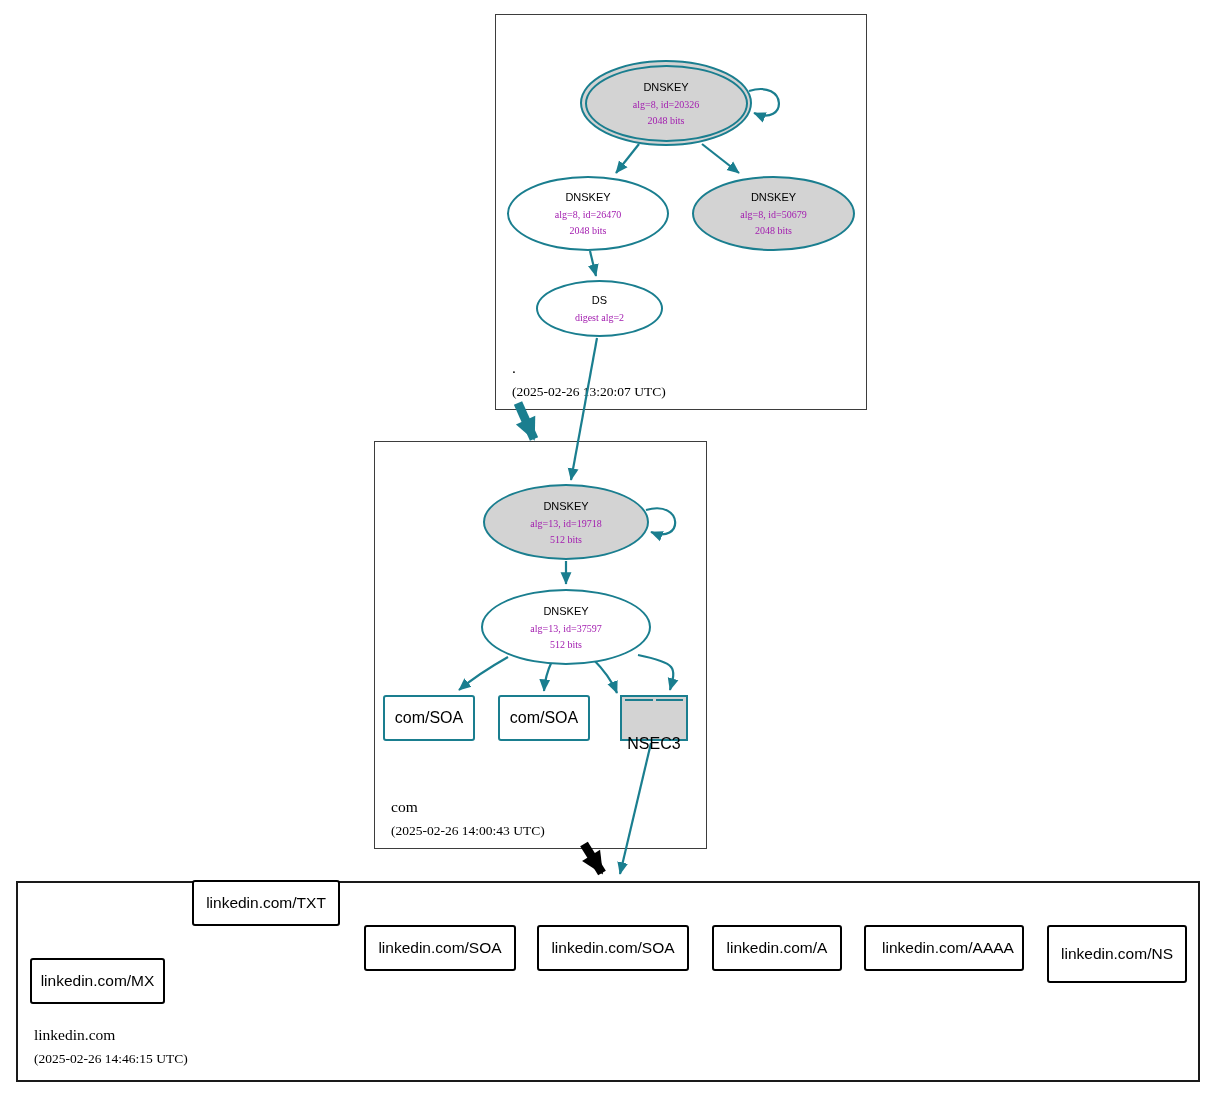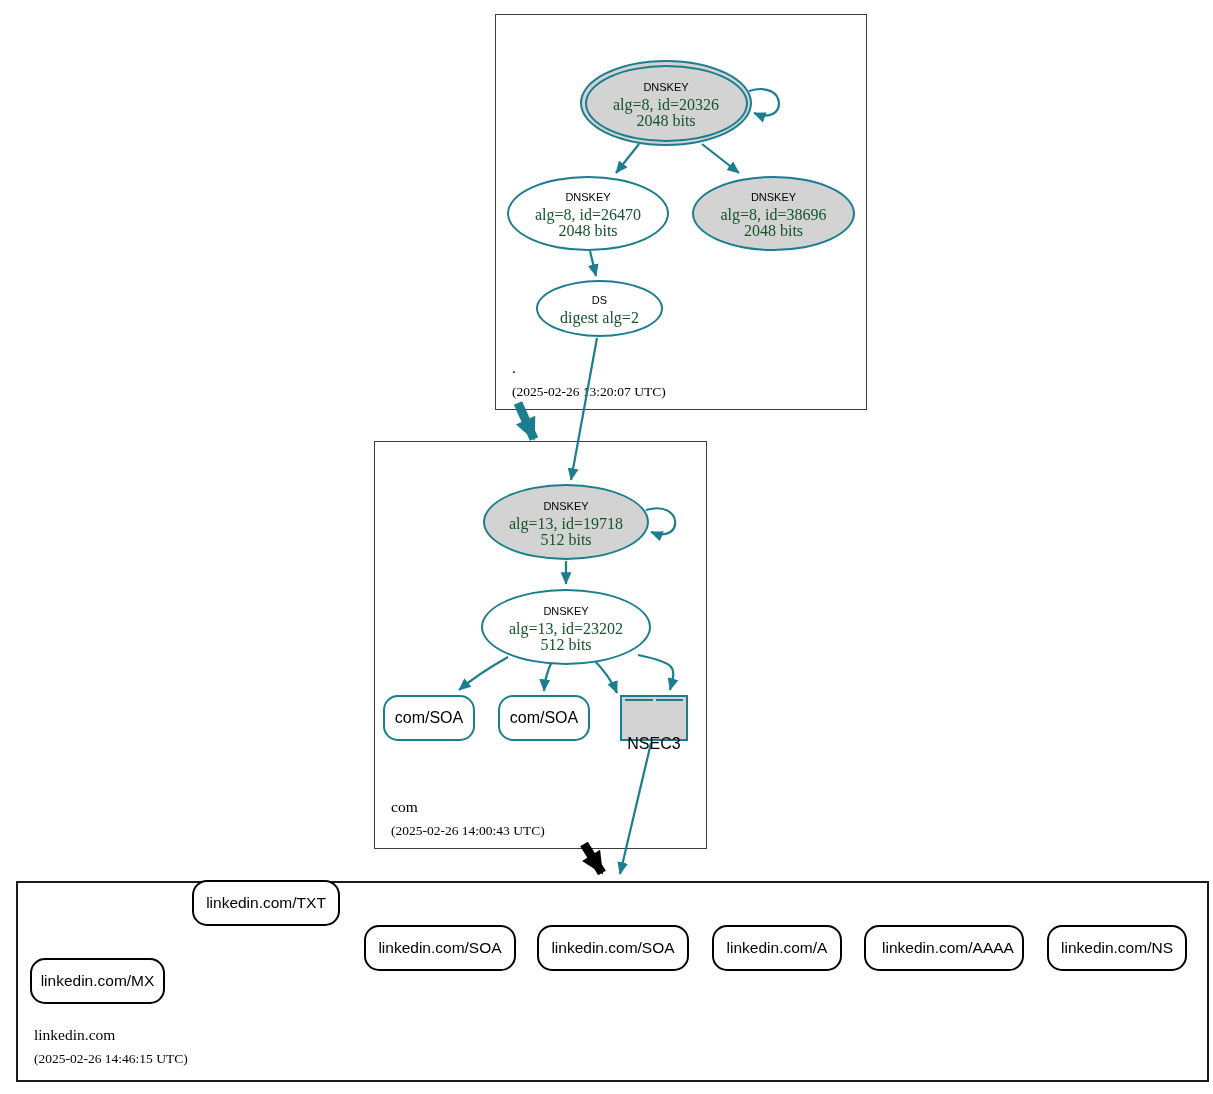--- a/index.html
+++ b/index.html
@@ -69,7 +69,7 @@
     pointer-events: none;
   }
   .nt { font-family: "Liberation Sans", sans-serif; font-size: 11px; line-height: 19px; color: #000; z-index: 2; }
-  .na { font-family: "Liberation Serif", serif; font-size: 16px; line-height: 16px; color: #14532d; z-index: 2; }
+  .na { font-family: "Liberation Serif", serif; font-size: 10px; line-height: 16px; color: #a21caf; z-index: 2; }
   .rrset {
     border: 2.4px solid var(--secure);
     border-radius: 15px;

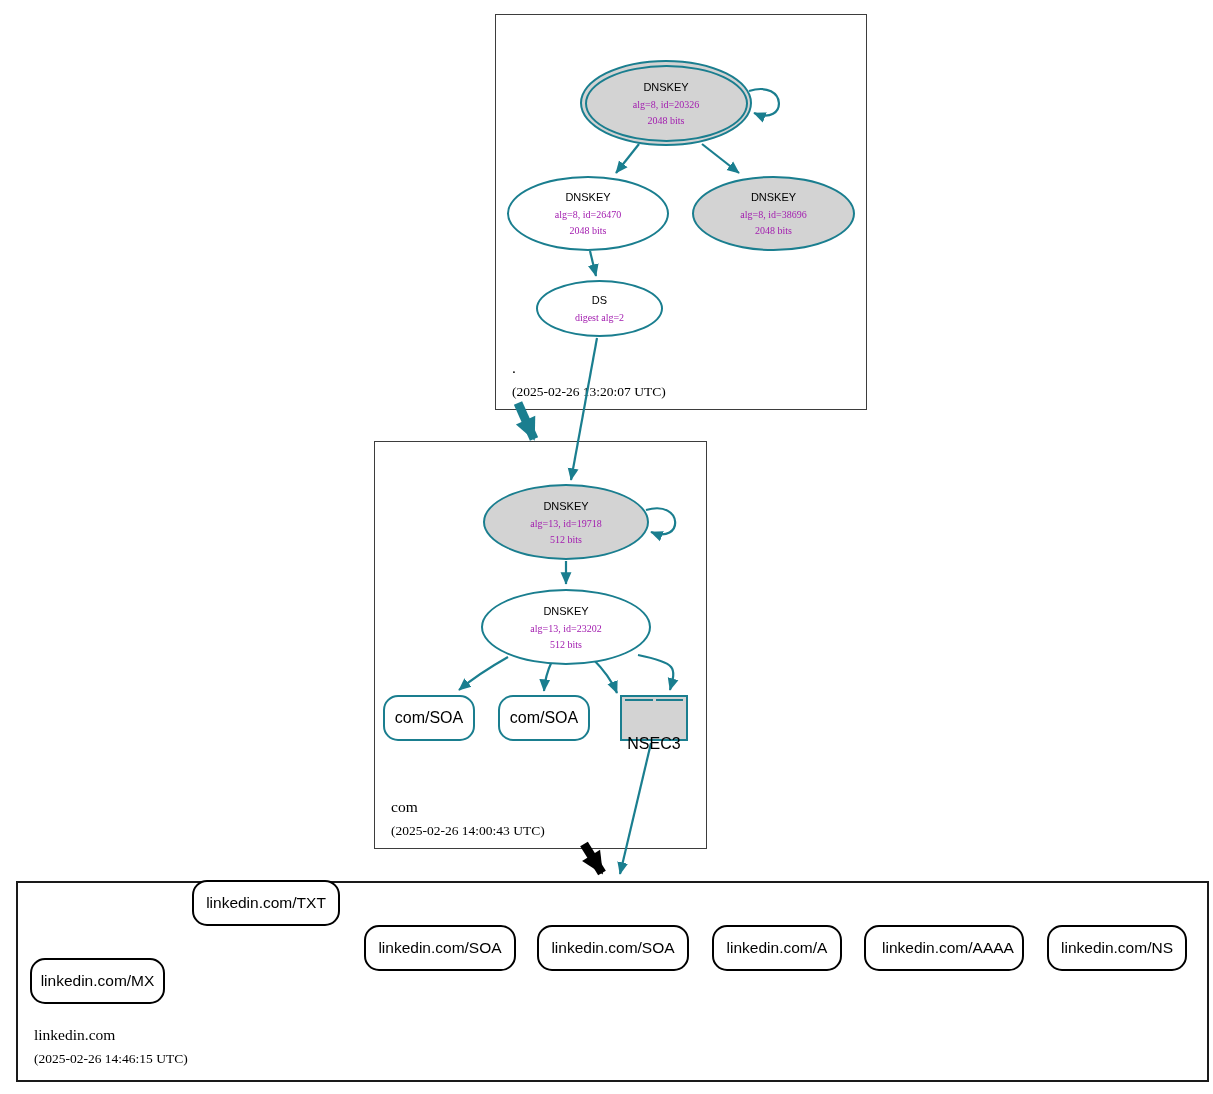--- a/index.html
+++ b/index.html
@@ -169,7 +169,7 @@
 
   <div class="node ell gray" style="left:692px; top:176px; width:163px; height:75px;">
     <div class="nt">DNSKEY</div>
-    <div class="na">alg=8, id=38696</div>
+    <div class="na">alg=8, id=50679</div>
     <div class="na">2048 bits</div>
   </div>
 

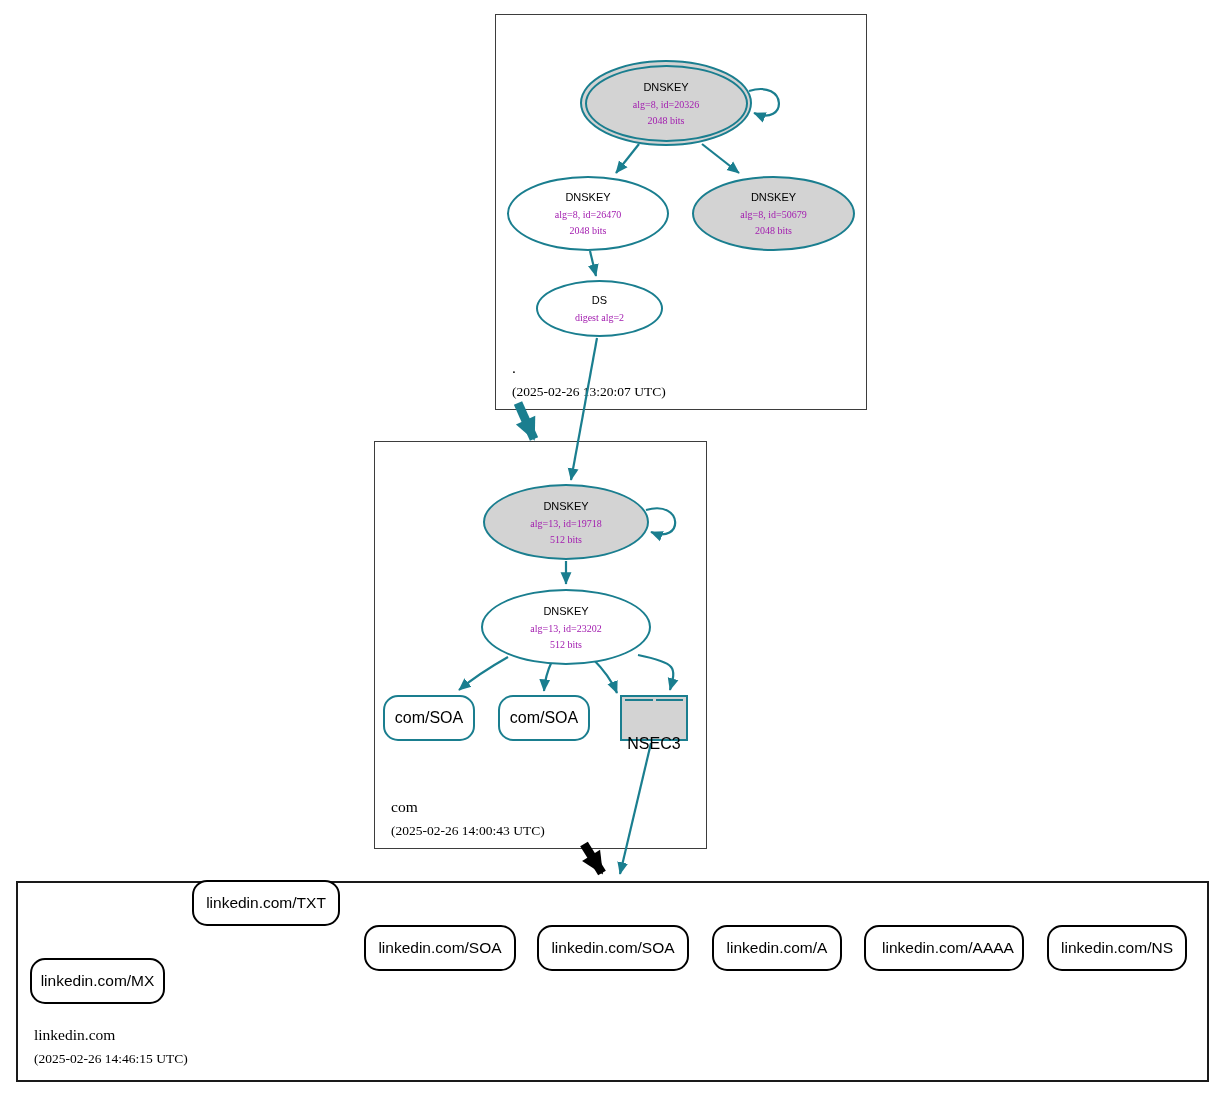--- a/index.html
+++ b/index.html
@@ -186,7 +186,7 @@
 
   <div class="node ell" style="left:481px; top:589px; width:170px; height:76px;">
     <div class="nt">DNSKEY</div>
-    <div class="na">alg=13, id=23202</div>
+    <div class="na">alg=13, id=37597</div>
     <div class="na">512 bits</div>
   </div>
 

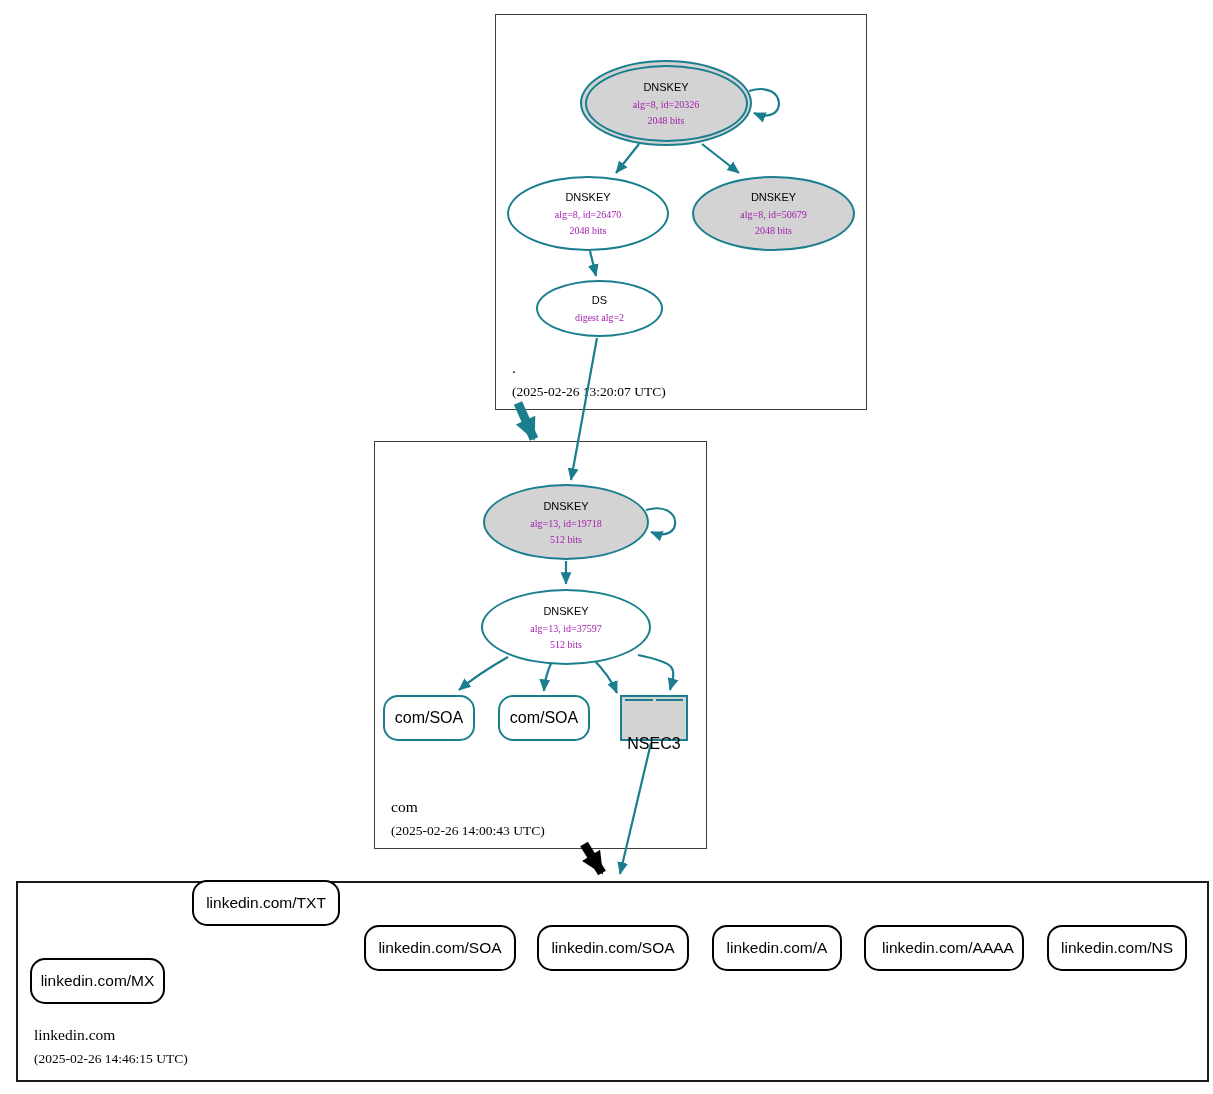--- a/index.html
+++ b/index.html
@@ -72,7 +72,7 @@
   .na { font-family: "Liberation Serif", serif; font-size: 10px; line-height: 16px; color: #a21caf; z-index: 2; }
   .rrset {
     border: 2.4px solid var(--secure);
-    border-radius: 15px;
+    border-radius: 3px;
     background: #ffffff;
     display: flex;
     align-items: center;

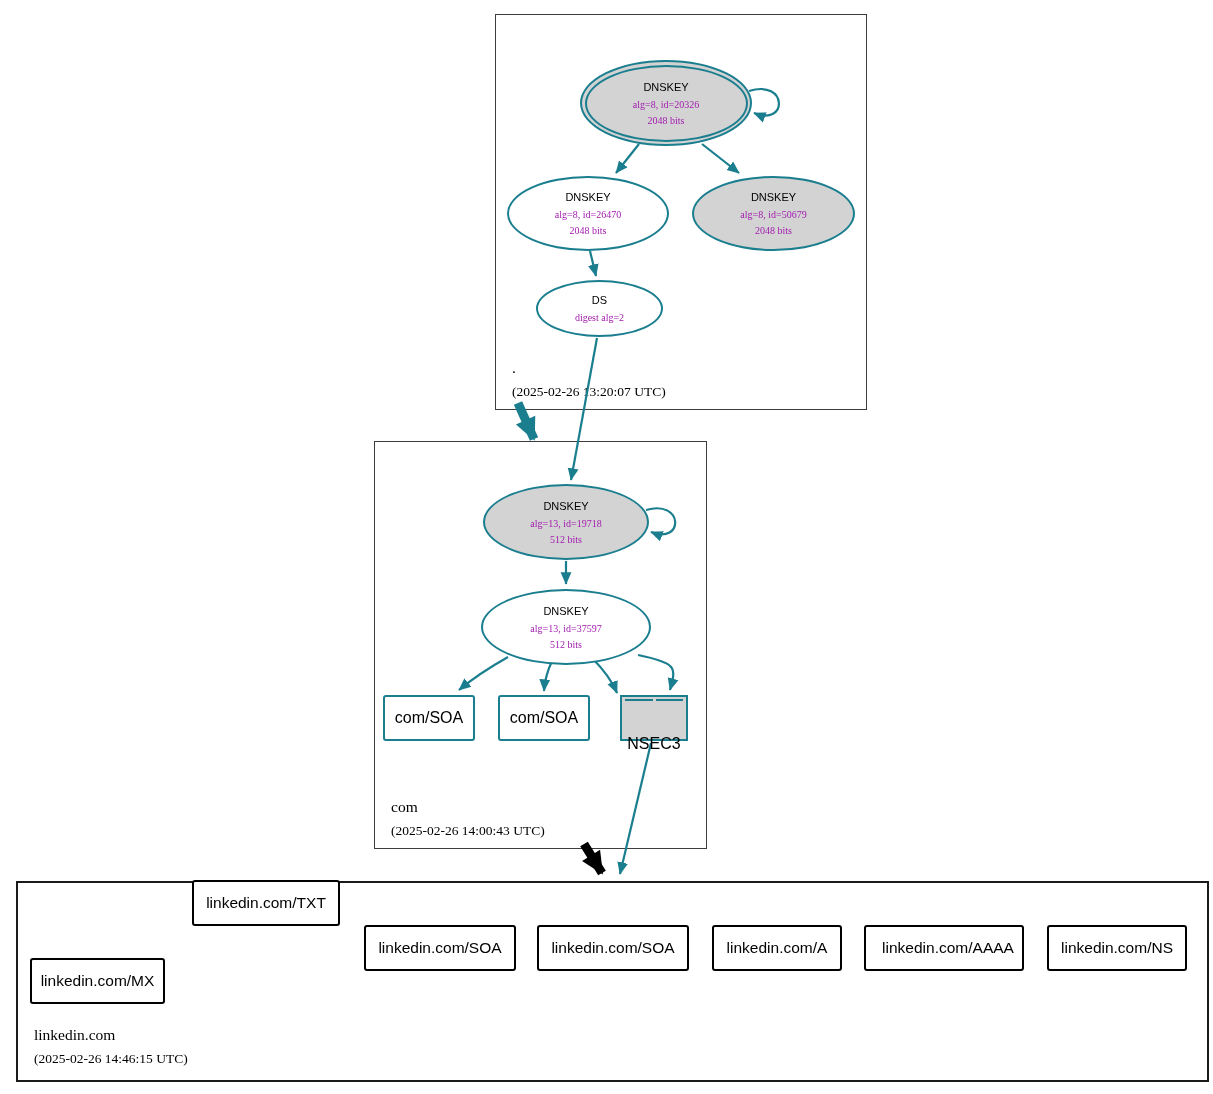--- a/index.html
+++ b/index.html
@@ -230,7 +230,7 @@
     <span>linkedin.com/AAAA</span>
   </div>
 
-  <div class="node rrset black" style="left:1047px; top:925px; width:140px; height:46px;">
+  <div class="node rrset black" style="left:1047px; top:925px; width:140px; height:58px;">
     <span>linkedin.com/NS</span>
   </div>
 

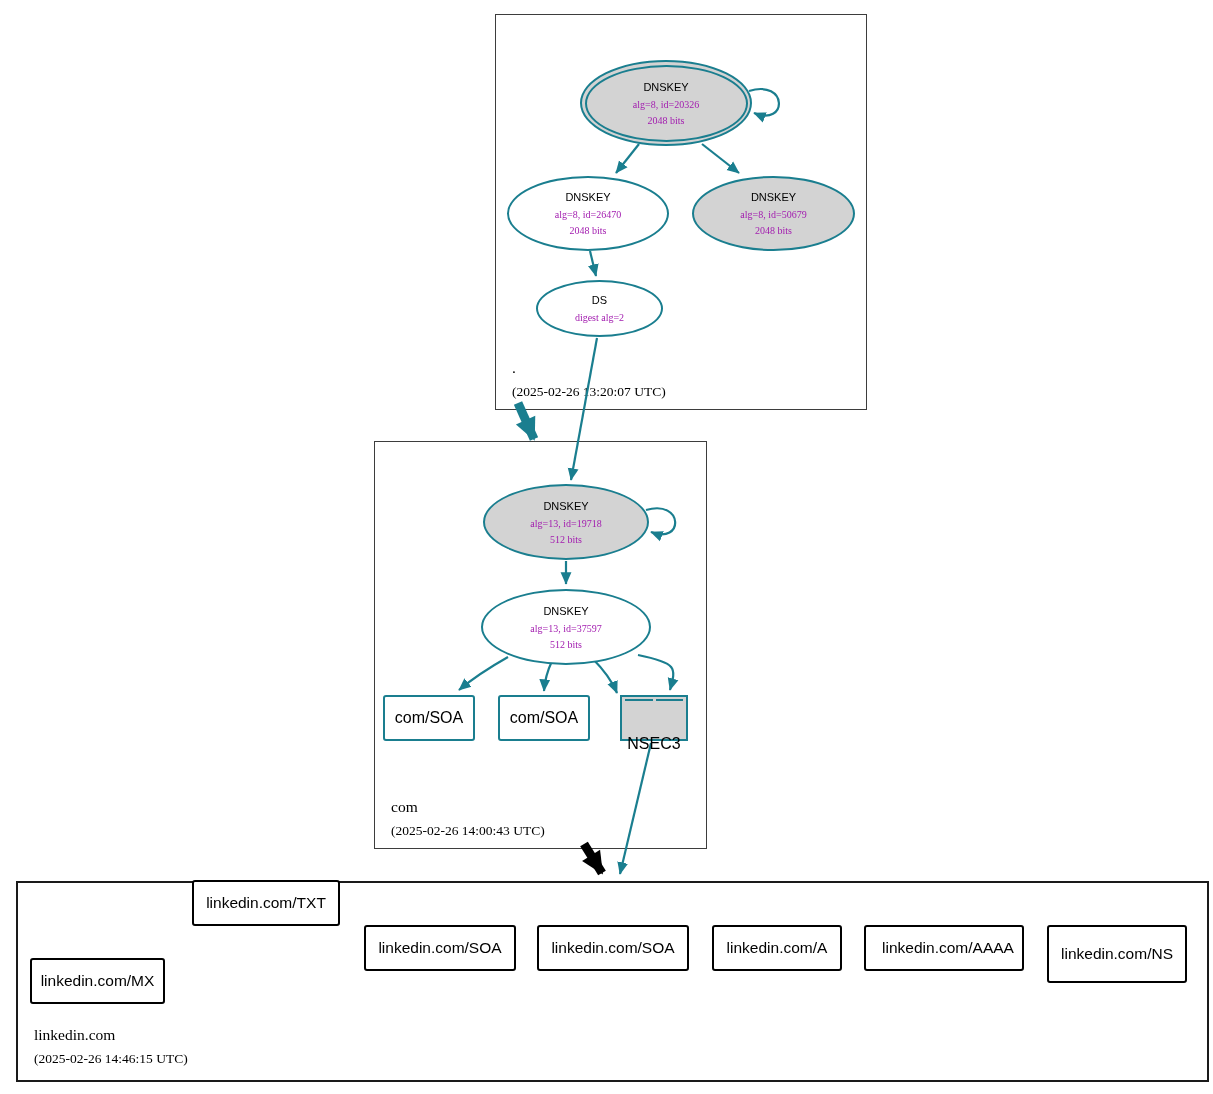--- a/index.html
+++ b/index.html
@@ -115,7 +115,7 @@
     <div class="zone-ts">(2025-02-26 14:00:43 UTC)</div>
   </div>
 
-  <div class="zone-box heavy" style="left:16px; top:881px; width:1180px; height:197px;padding-left:9px;">
+  <div class="zone-box heavy" style="left:16px; top:881px; width:1180px; height:197px;">
     <div class="zone-label" style="bottom:36px;">linkedin.com</div>
     <div class="zone-ts" style="bottom:13px;">(2025-02-26 14:46:15 UTC)</div>
   </div>

